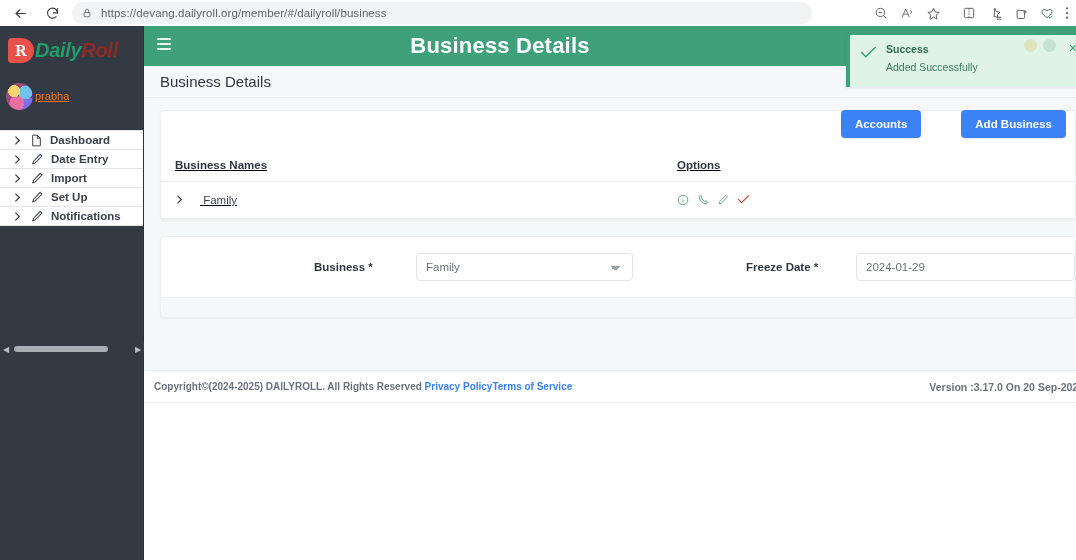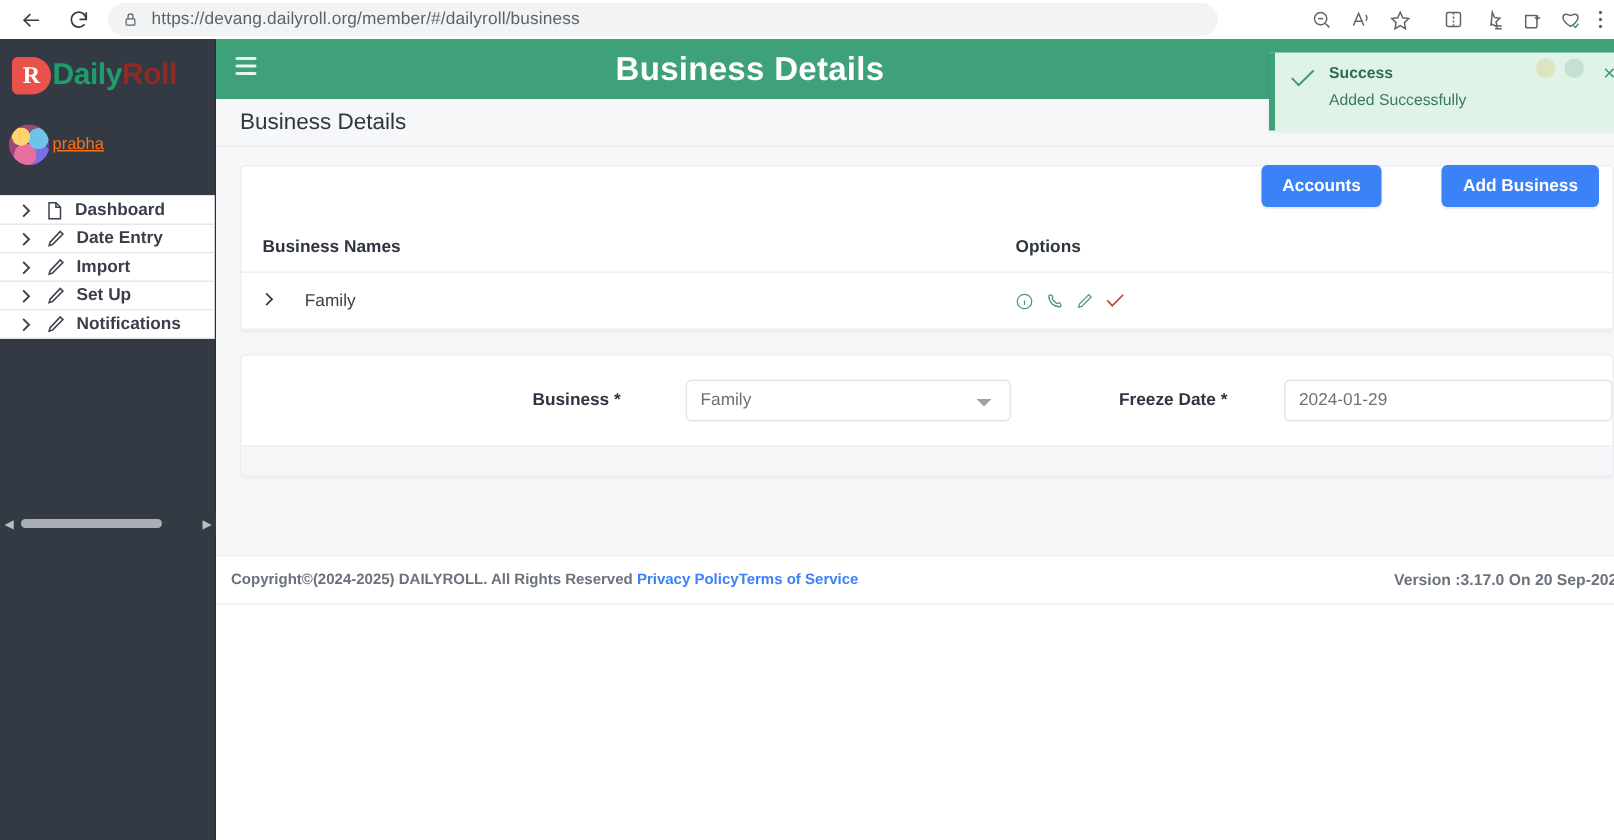--- a/index.html
+++ b/index.html
@@ -62,7 +62,7 @@
     font-family: "Liberation Serif", serif;
     margin-right: 1px; flex: none;
   }
-  #brand-text { font-size: 20px; font-weight: bold; letter-spacing: -.3px; }
+  #brand-text { font-size: 20px; font-weight: bold; letter-spacing: -.3px; font-style: italic; }
   #brand-text .p1 { color: #1f9d6b; }
   #brand-text .p2 { color: #8f2a25; }
 

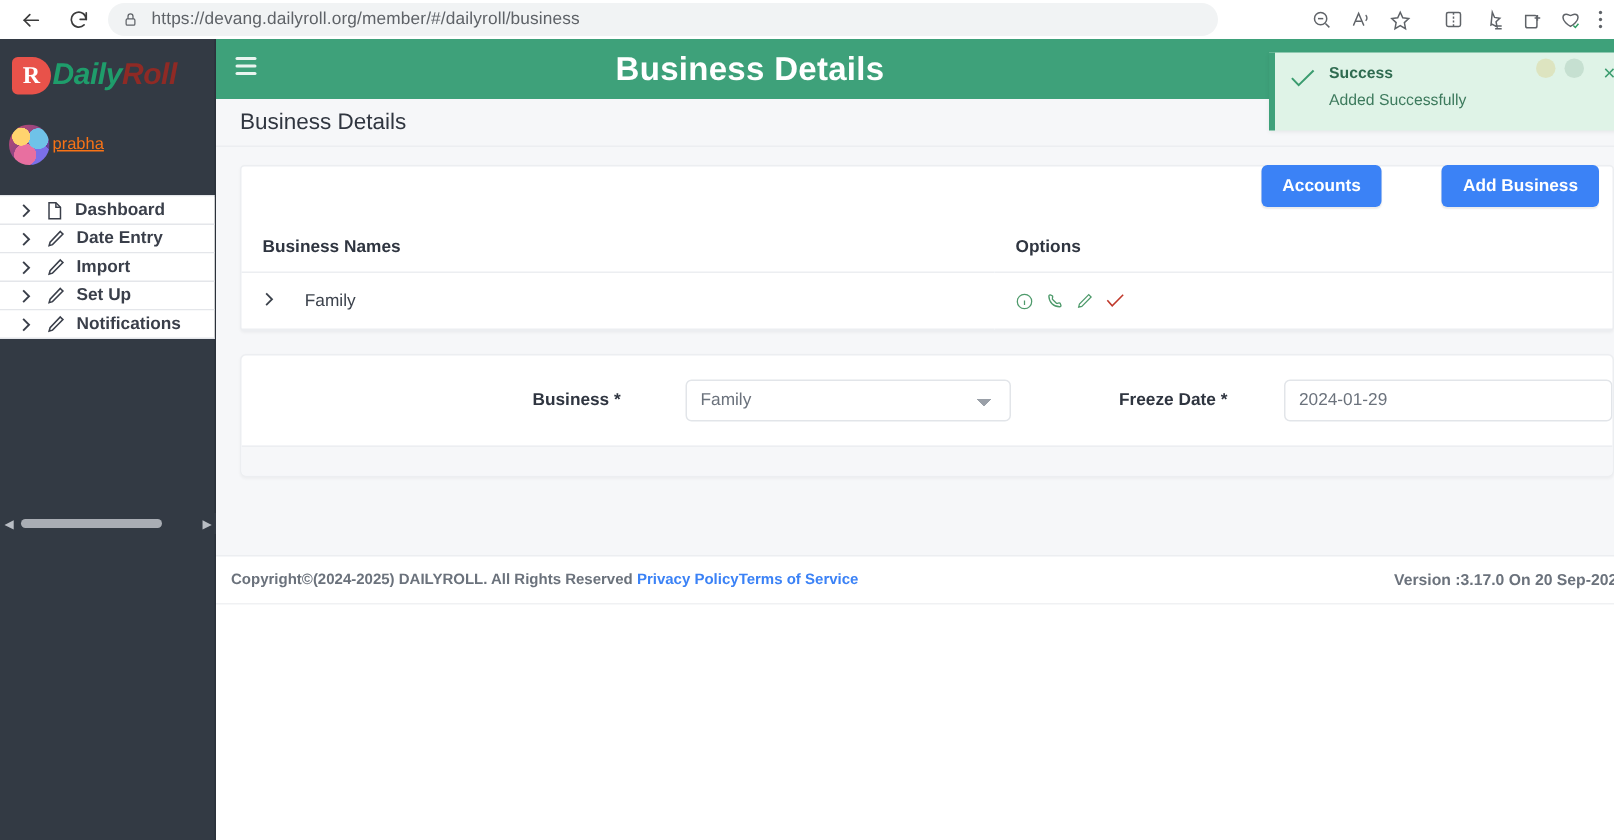--- a/index.html
+++ b/index.html
@@ -165,6 +165,7 @@
     border: 1px solid #eceef1;
     border-radius: 3px;
     box-shadow: 0 1px 2px rgba(0,0,0,.04);
+    text-decoration: underline;
   }
   #table-card-pad { height: 38px; }
   table { width: 100%; border-collapse: collapse; }

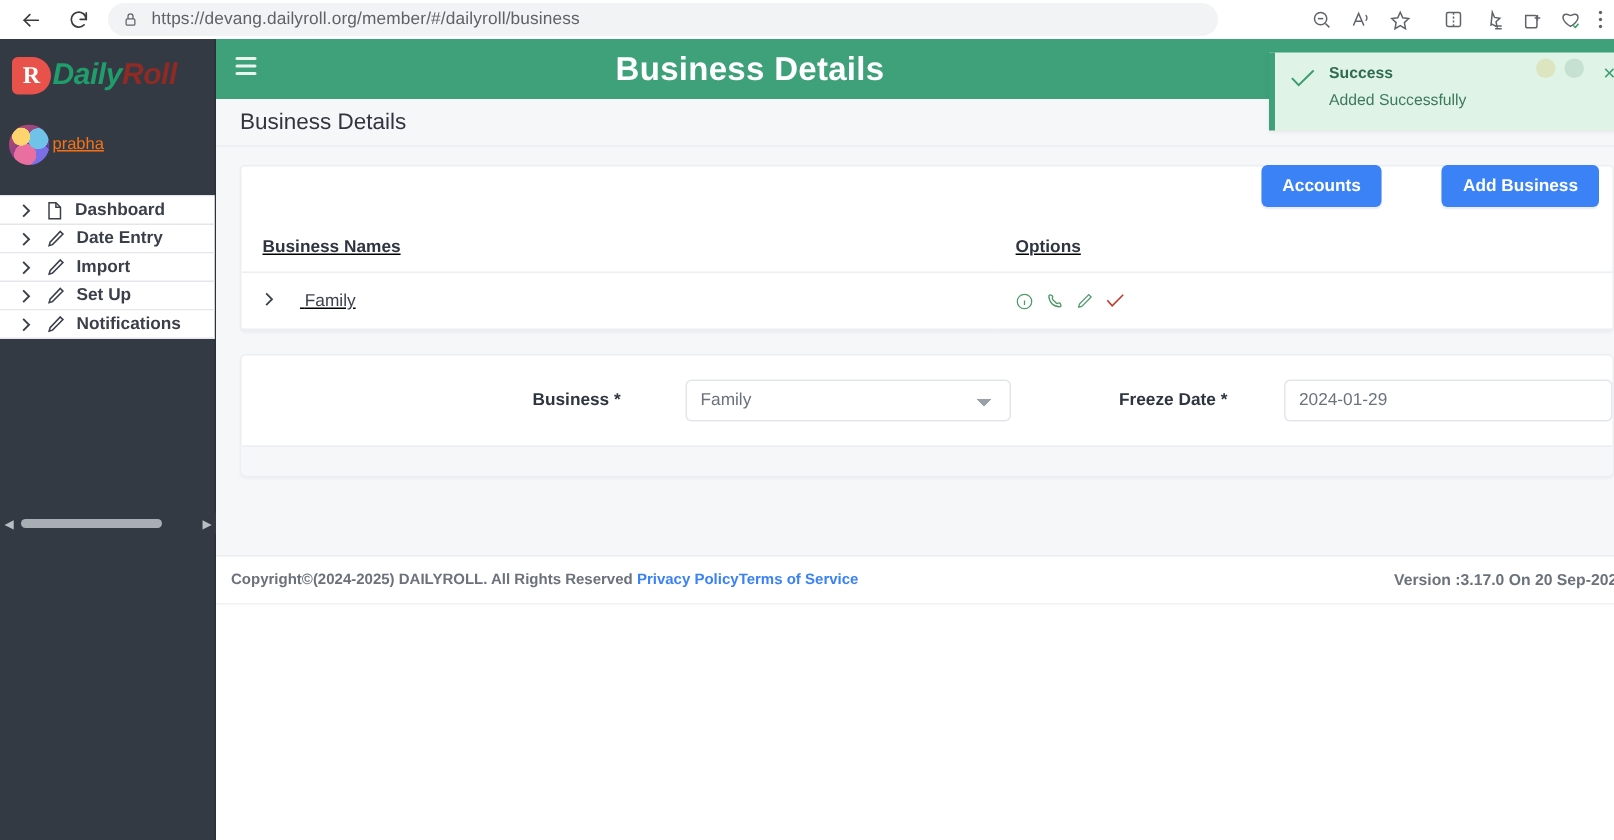--- a/index.html
+++ b/index.html
@@ -531,7 +531,7 @@
             </select>
           </div>
         </div>
-        <div class="fgroup" style="margin-left:72px;">
+        <div class="fgroup" style="margin-left:113px;">
           <label class="flabel" style="width:110px;padding-left:0;">Freeze Date *</label>
           <div class="fctl">
             <input class="inp" type="text" value="2024-01-29" style="">

